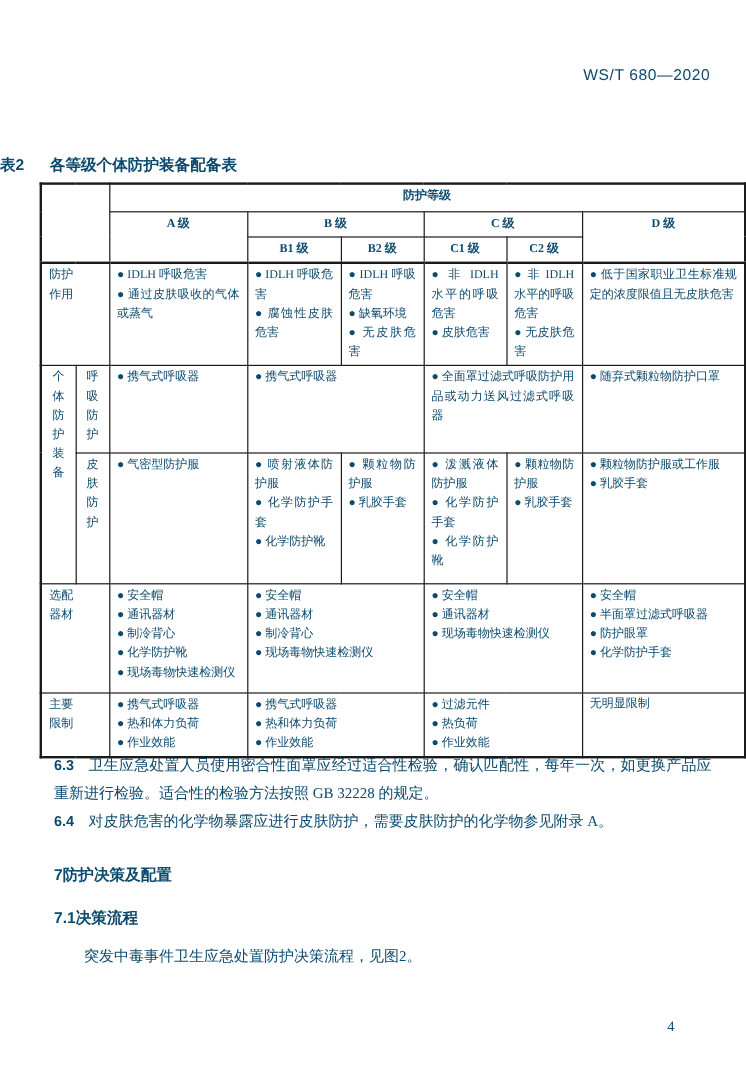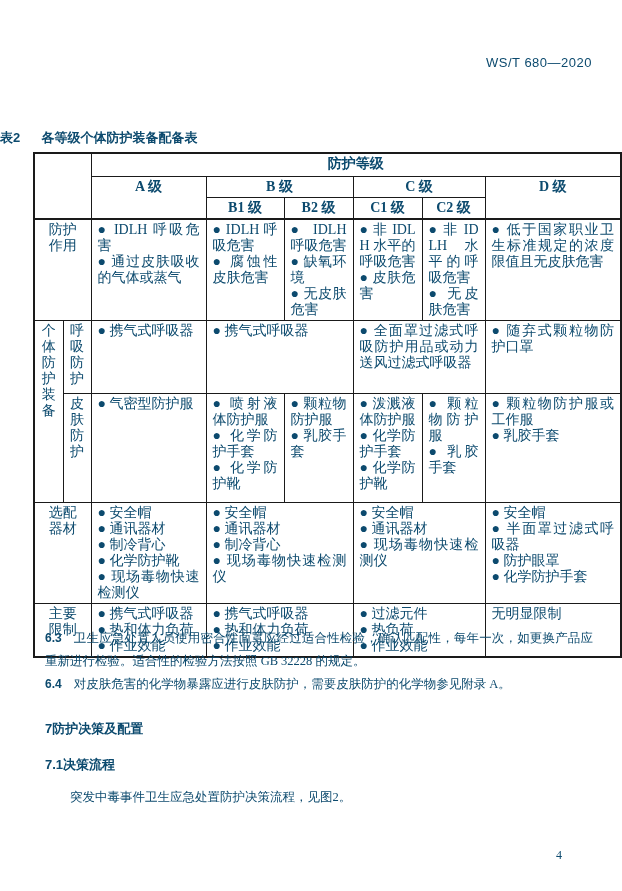--- a/index.html
+++ b/index.html
@@ -26,7 +26,7 @@
     border-collapse:collapse;table-layout:fixed;
     width:587px;
     border:2px solid #1a1a1a;
-    font-size:14px;
+    font-size:10px;
   }
   table.main td{
     border:1px solid #1a1a1a;

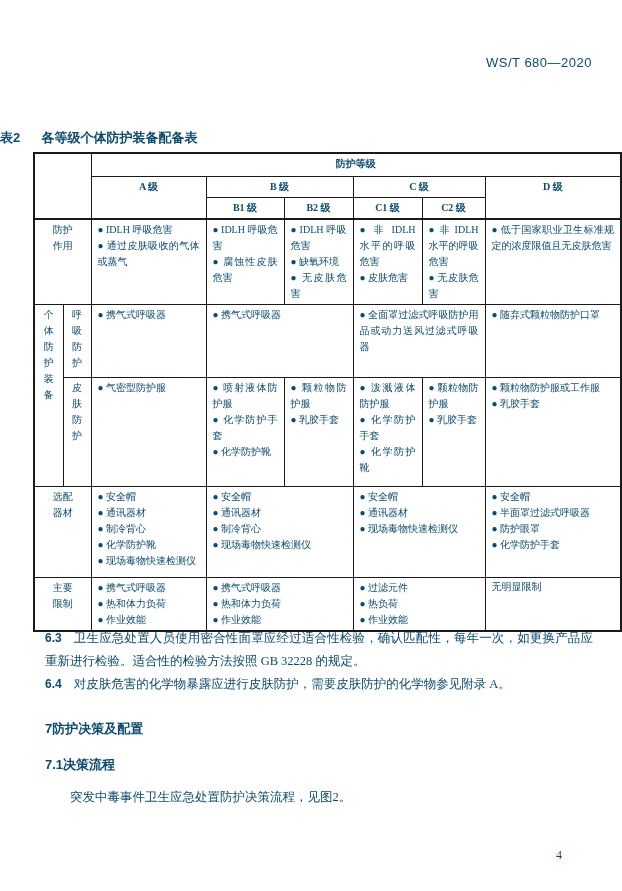--- a/index.html
+++ b/index.html
@@ -41,7 +41,7 @@
     font-weight:bold;padding:1px 2px;
   }
   td.lbl{
-    text-align:center;vertical-align:middle;
+    text-align:left;vertical-align:middle;
     white-space:pre-line;padding:2px 1px;line-height:19px;
   }
   td.vlbl{

